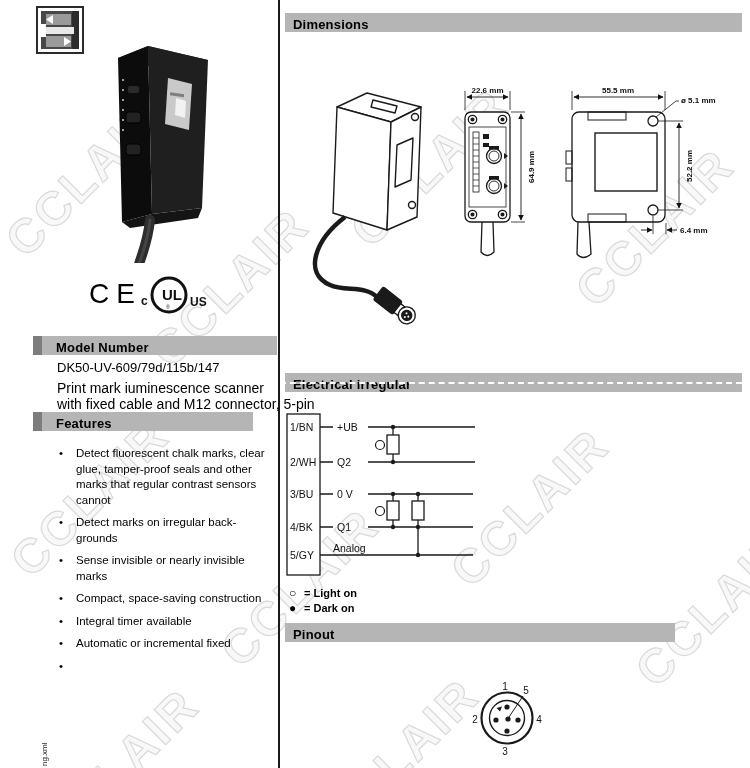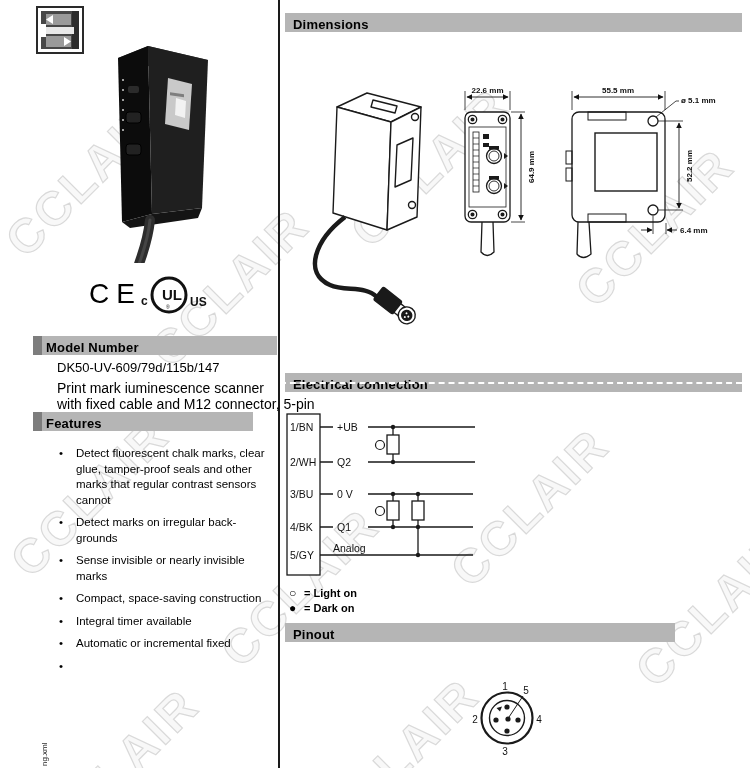--- a/index.html
+++ b/index.html
@@ -18,7 +18,7 @@
   
   .hbar{position:absolute;height:19px;background:#b5b5b5;display:flex;align-items:flex-end;z-index:3;}
   .hbar .lead{width:9px;height:100%;background:#7d7d7d;flex:0 0 auto;}
-  .hbar .htxt{font-size:13px;font-weight:700;padding-left:4px;letter-spacing:.2px;}
+  .hbar .htxt{font-size:13px;font-weight:700;padding-left:14px;letter-spacing:.2px;}
   .hbar.right .htxt{padding-left:8px;}
   .dash-line{position:absolute;left:280px;top:382px;width:462px;border-top:2px dashed #ffffff;z-index:4;}
   

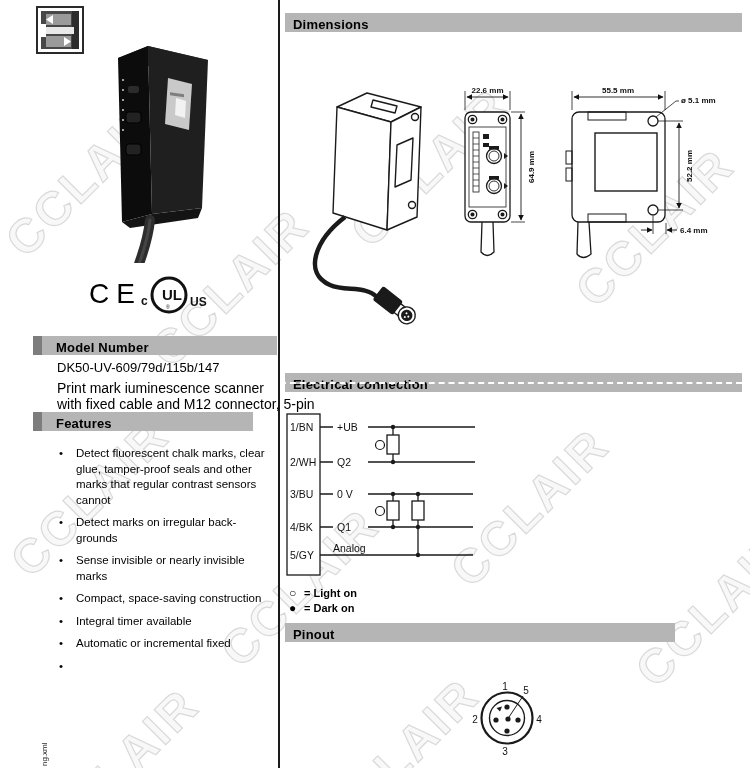--- a/index.html
+++ b/index.html
@@ -226,7 +226,7 @@
 </svg>
 
 <div class="hbar right" style="left:285px;top:373px;width:457px">
-  <div class="htxt">Electrical connection</div>
+  <div class="htxt">Electrical irregular</div>
 </div>
 <div class="dash-line"></div>
 

